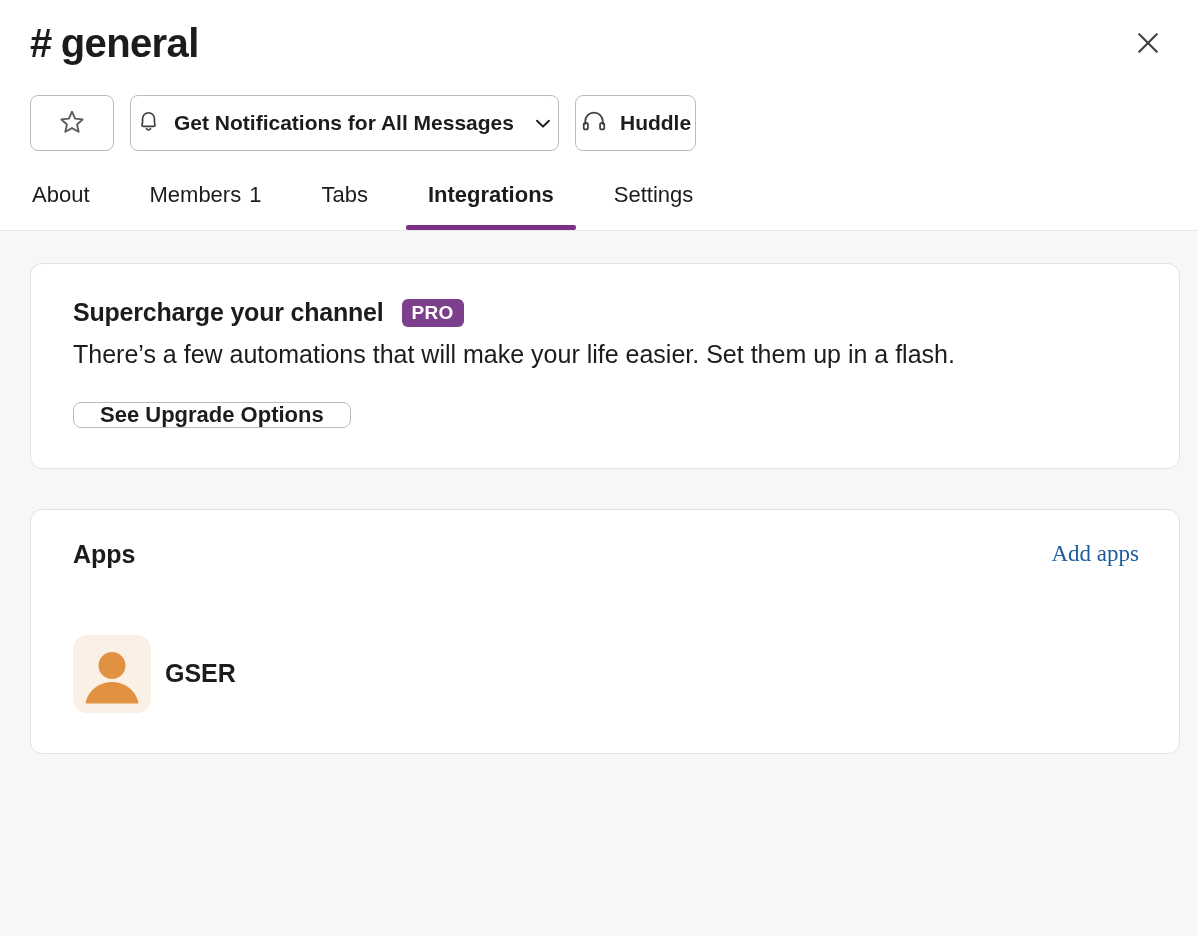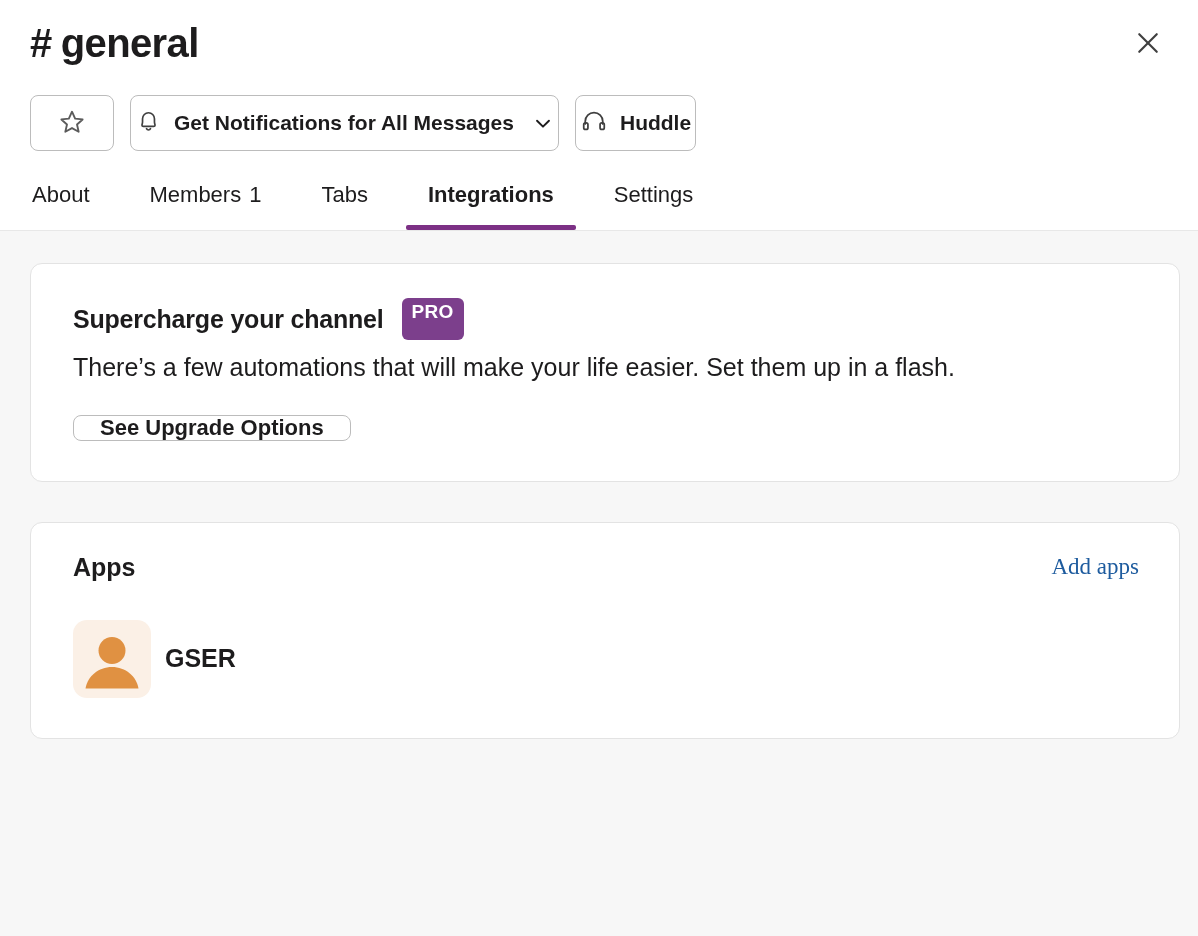--- a/index.html
+++ b/index.html
@@ -139,7 +139,7 @@
   .card-apps { padding: 30px 40px 40px 42px; }
 
   .card-title-row {
-    display: flex; align-items: center;
+    display: flex; align-items: flex-end;
     gap: 18px;
     margin-bottom: 10px;
   }

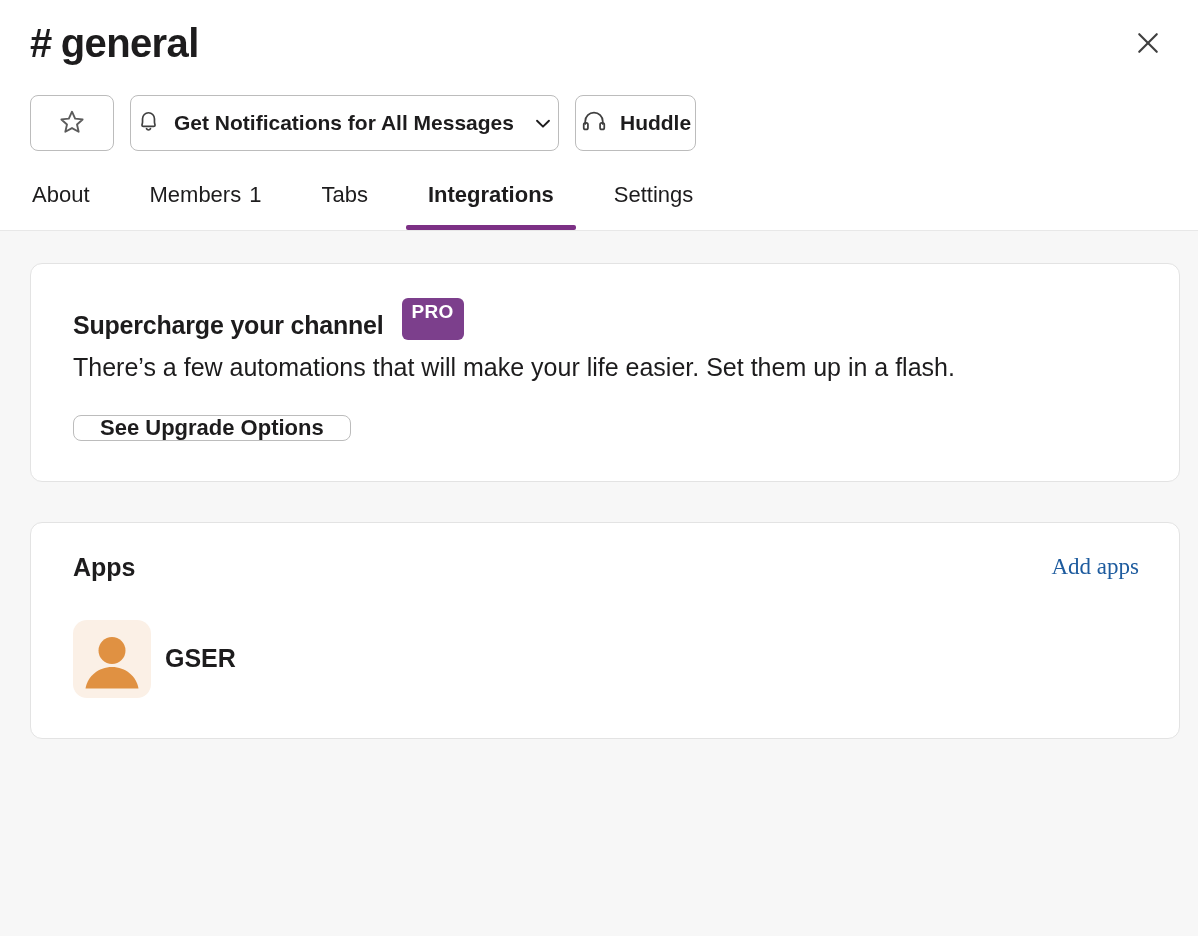--- a/index.html
+++ b/index.html
@@ -154,7 +154,7 @@
     color: #ffffff;
     font-size: 19px;
     font-weight: 700;
-    padding: 4px 10px 19px 10px;
+    padding: 4px 10px 5px 10px;
     border-radius: 6px;
     letter-spacing: 0.3px;
     line-height: 1;

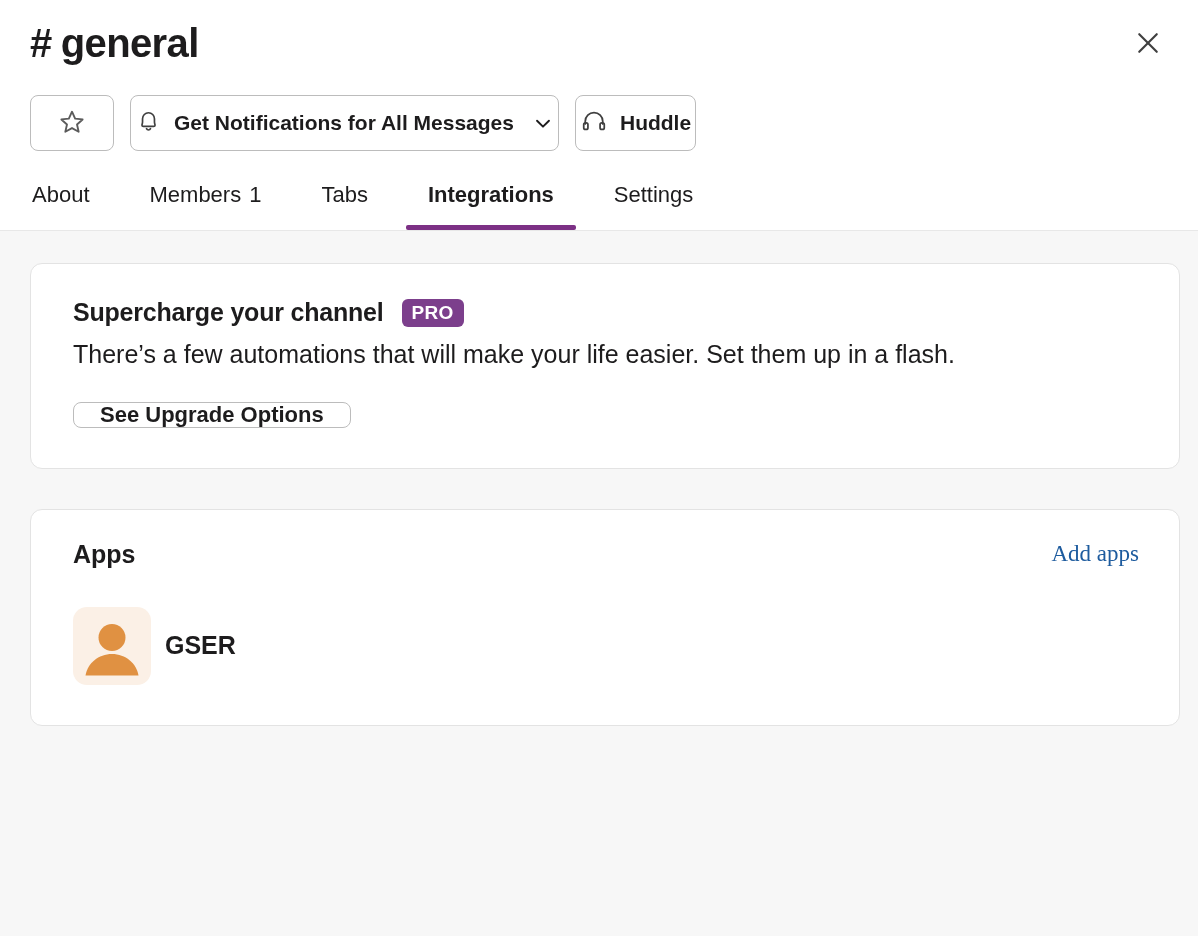--- a/index.html
+++ b/index.html
@@ -183,7 +183,7 @@
   .apps-header {
     display: flex; align-items: center;
     justify-content: space-between;
-    margin-bottom: 38px;
+    margin-bottom: 66px;
   }
   .apps-title {
     font-size: 25px;

